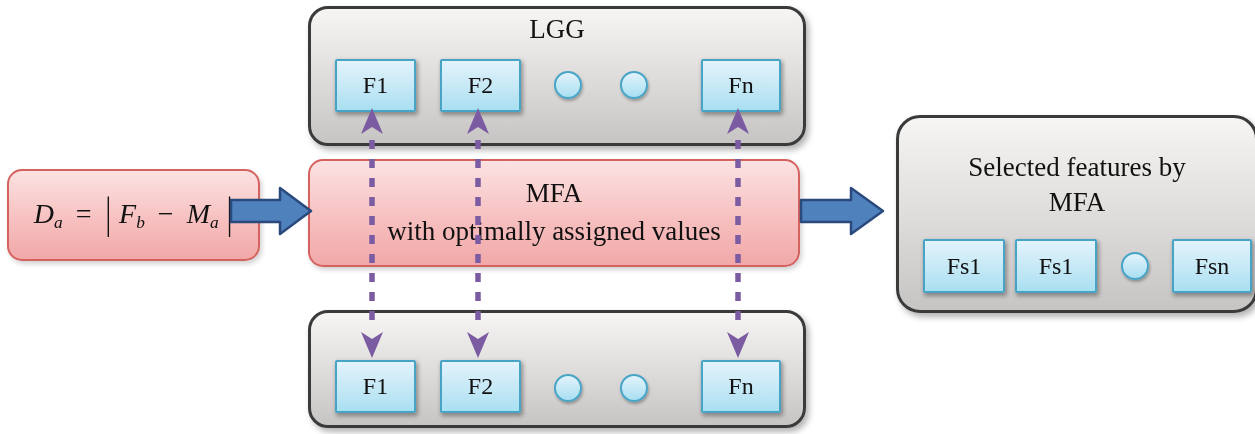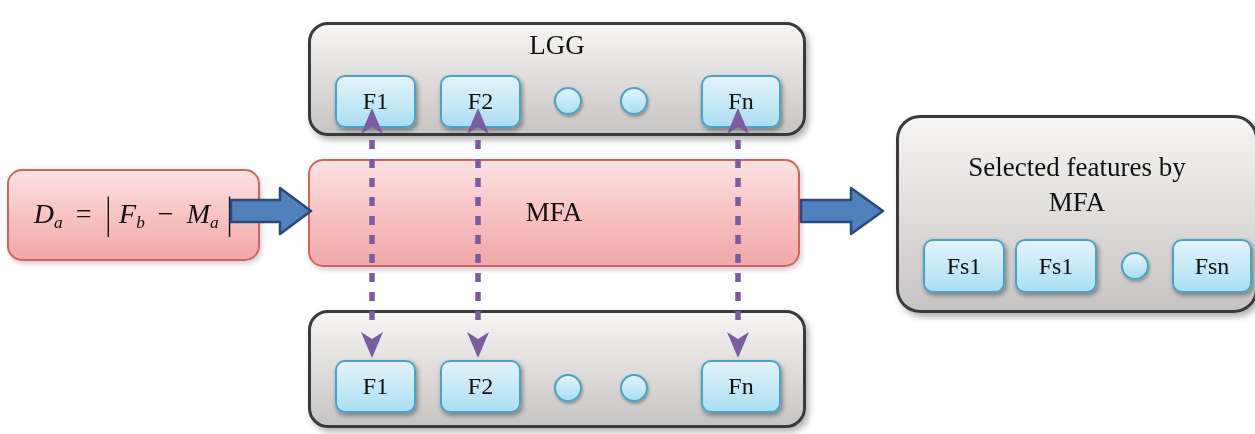--- a/index.html
+++ b/index.html
@@ -149,7 +149,7 @@
     </span>
   </div>
 
-  <div class="gray-box" style="left:308px; top:22px; width:498px; height:114px;">
+  <div class="gray-box" style="left:308px; top:6px; width:498px; height:140px;">
     <div class="group-title">LGG</div>
     <div class="feature-box" style="left:24px; top:50px; width:81px; height:53px;">F1</div>
     <div class="feature-box" style="left:129px; top:50px; width:81px; height:53px;">F2</div>

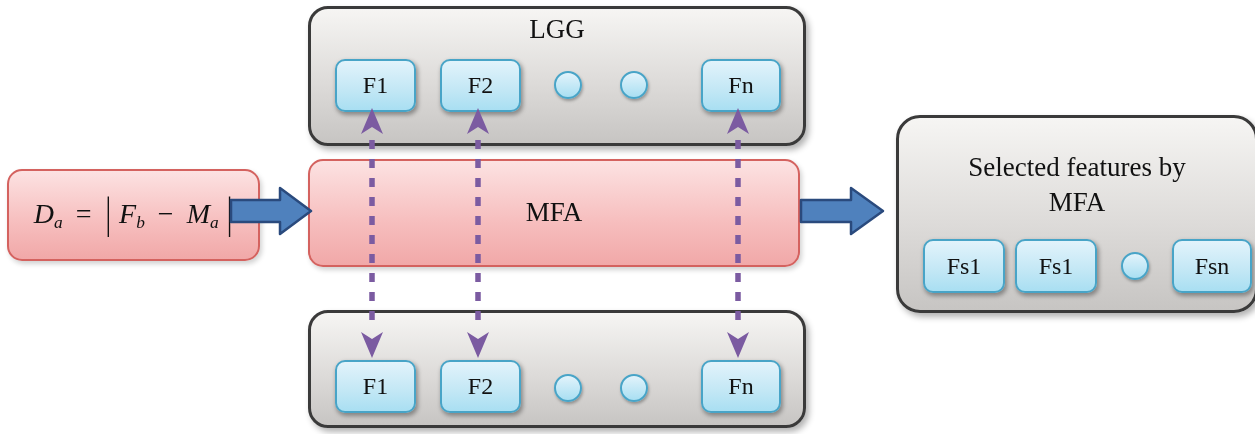--- a/index.html
+++ b/index.html
@@ -59,7 +59,7 @@
     position: absolute;
     background: linear-gradient(180deg, var(--blue_box_top, #e2f3fb) 0%, var(--blue_box_mid, #c2e7f5) 60%, var(--blue_box_bottom, #a9dff2) 100%);
     border: 2px solid var(--blue_box_border, #48a4c7);
-    border-radius: 10px;
+    border-radius: 2px;
     box-shadow: 1.5px 2.5px 4px rgba(0,0,0,0.35);
     box-sizing: border-box;
     display: flex;

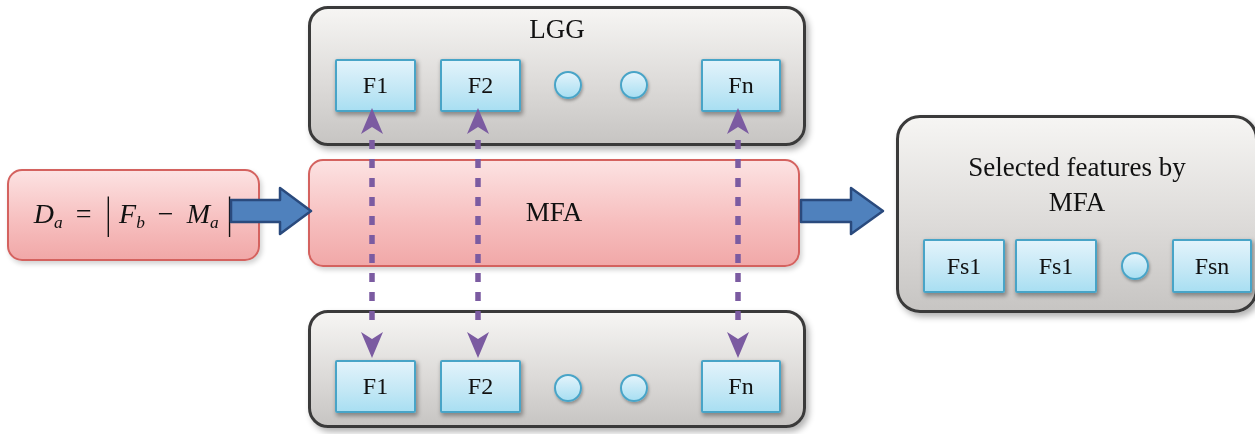--- a/index.html
+++ b/index.html
@@ -160,6 +160,7 @@
 
   <div class="pink-box mfa-box" style="left:308px; top:159px; width:492px; height:108px;">
     <div>MFA</div>
+    <div>with optimally assigned values</div>
   </div>
 
   <div class="gray-box" style="left:308px; top:310px; width:498px; height:118px;">

